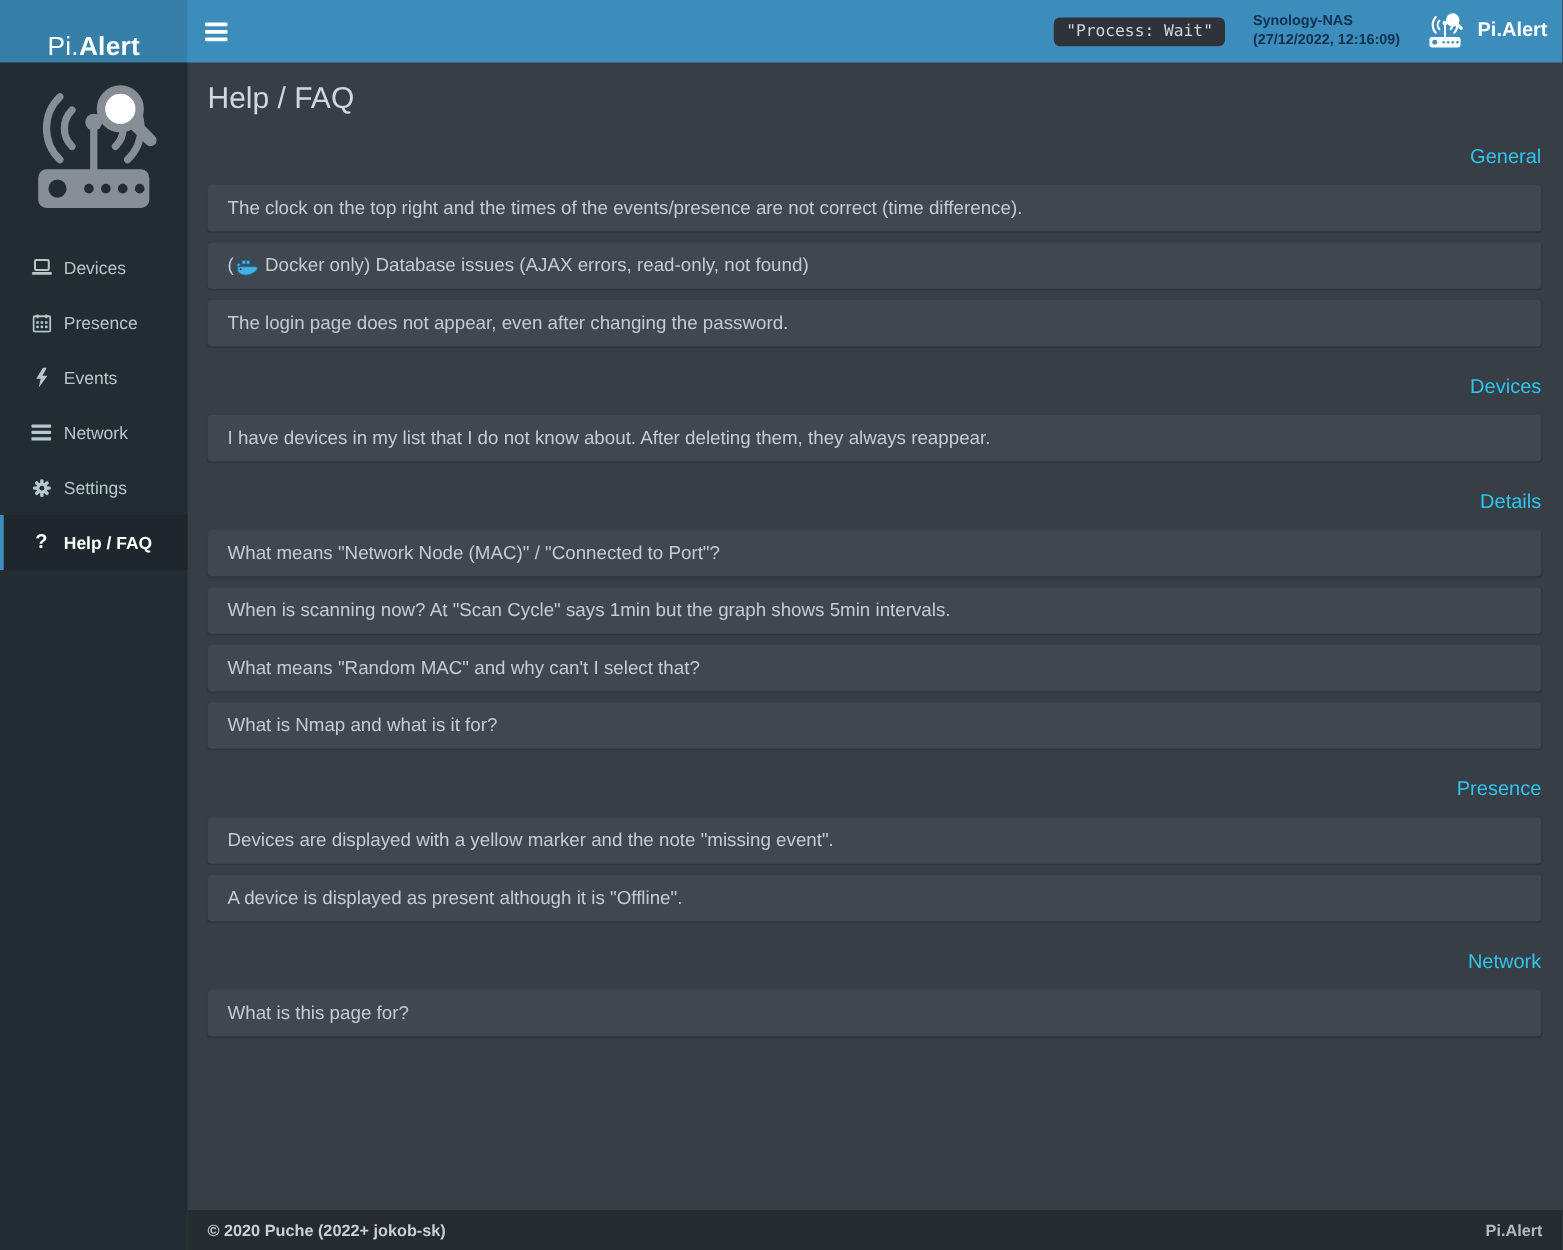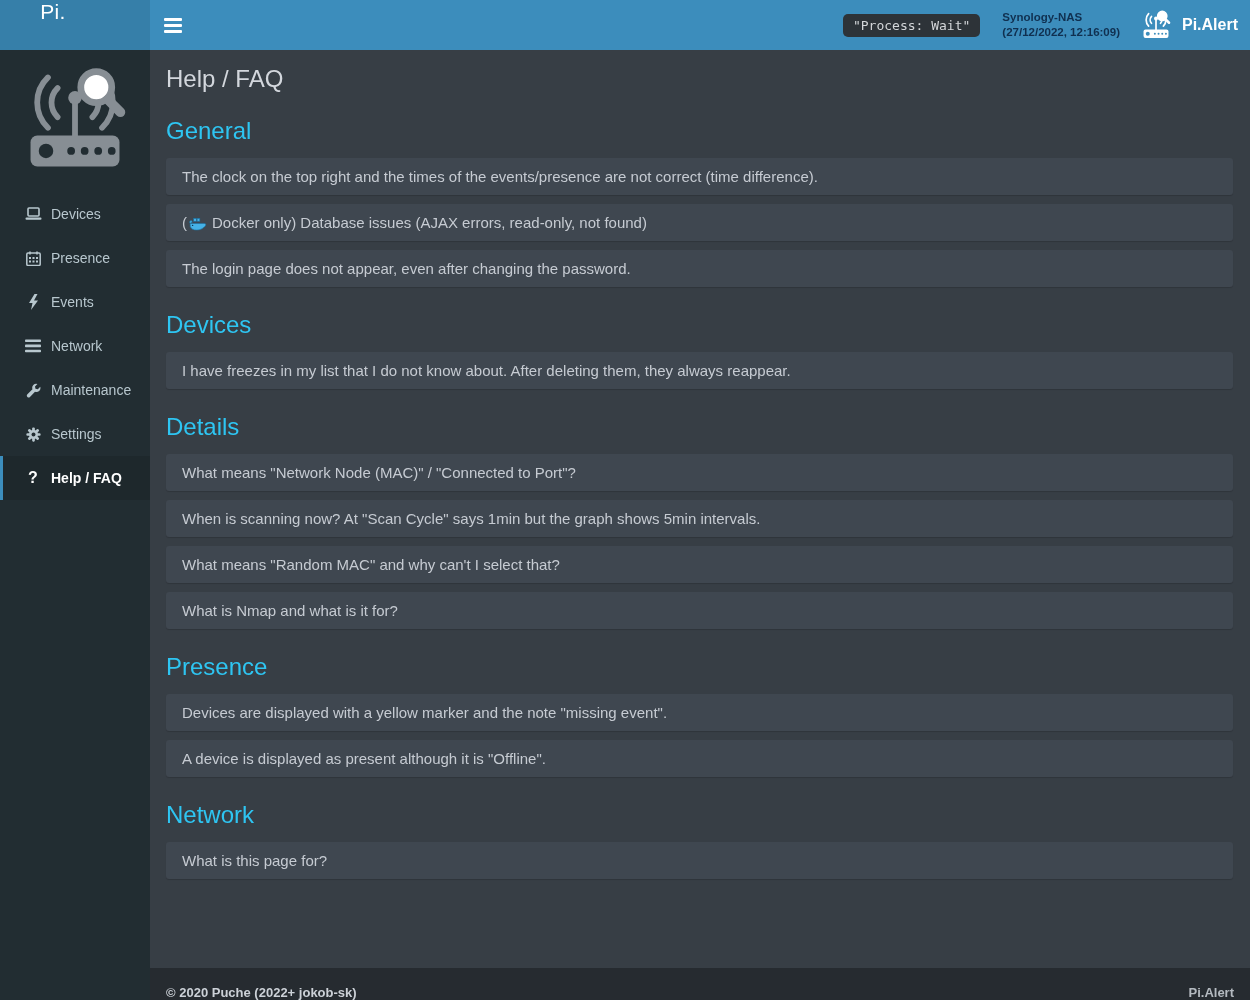--- a/index.html
+++ b/index.html
@@ -25,7 +25,7 @@
   }
   
   .header{height:50px;display:flex;background:var(--hdr-blue);flex:0 0 auto;}
-  .brand{width:150px;background:var(--hdr-dark);color:#fff;display:flex;align-items:flex-start;justify-content:center;
+  .brand{width:150px;background:var(--hdr-dark);color:#fff;display:flex;align-items:flex-end;justify-content:center;
     font-size:21px;letter-spacing:.2px;cursor:pointer;}
   .brand b{font-weight:400;margin-top:48px;}
   .hdr-right{flex:1;display:flex;align-items:center;}

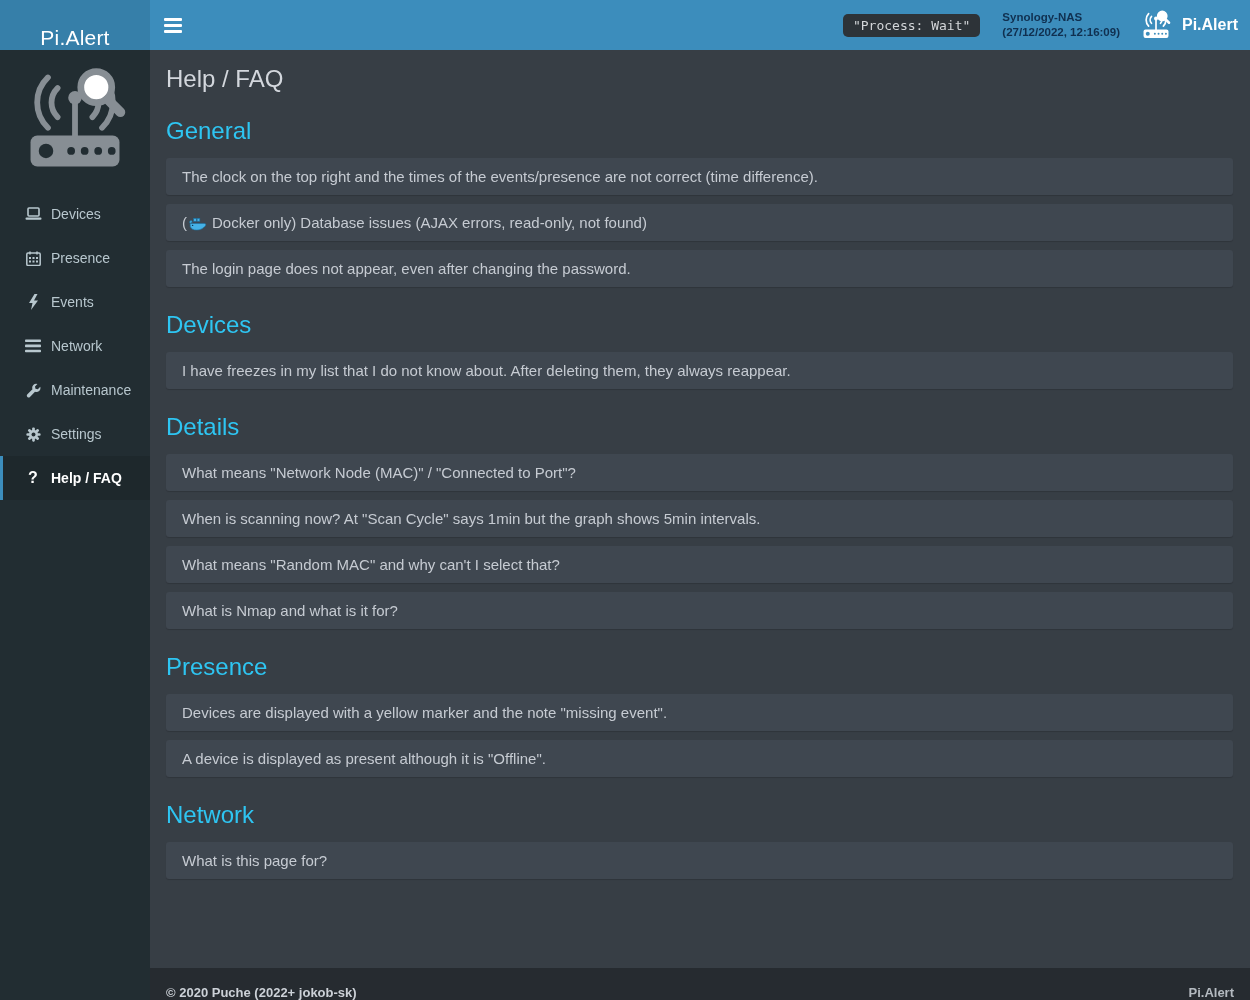--- a/index.html
+++ b/index.html
@@ -27,7 +27,7 @@
   .header{height:50px;display:flex;background:var(--hdr-blue);flex:0 0 auto;}
   .brand{width:150px;background:var(--hdr-dark);color:#fff;display:flex;align-items:flex-end;justify-content:center;
     font-size:21px;letter-spacing:.2px;cursor:pointer;}
-  .brand b{font-weight:400;margin-top:48px;}
+  .brand b{font-weight:700;margin-top:48px;}
   .hdr-right{flex:1;display:flex;align-items:center;}
   .hamburger{width:46px;height:50px;display:flex;flex-direction:column;align-items:center;justify-content:center;
     gap:3px;cursor:pointer;}

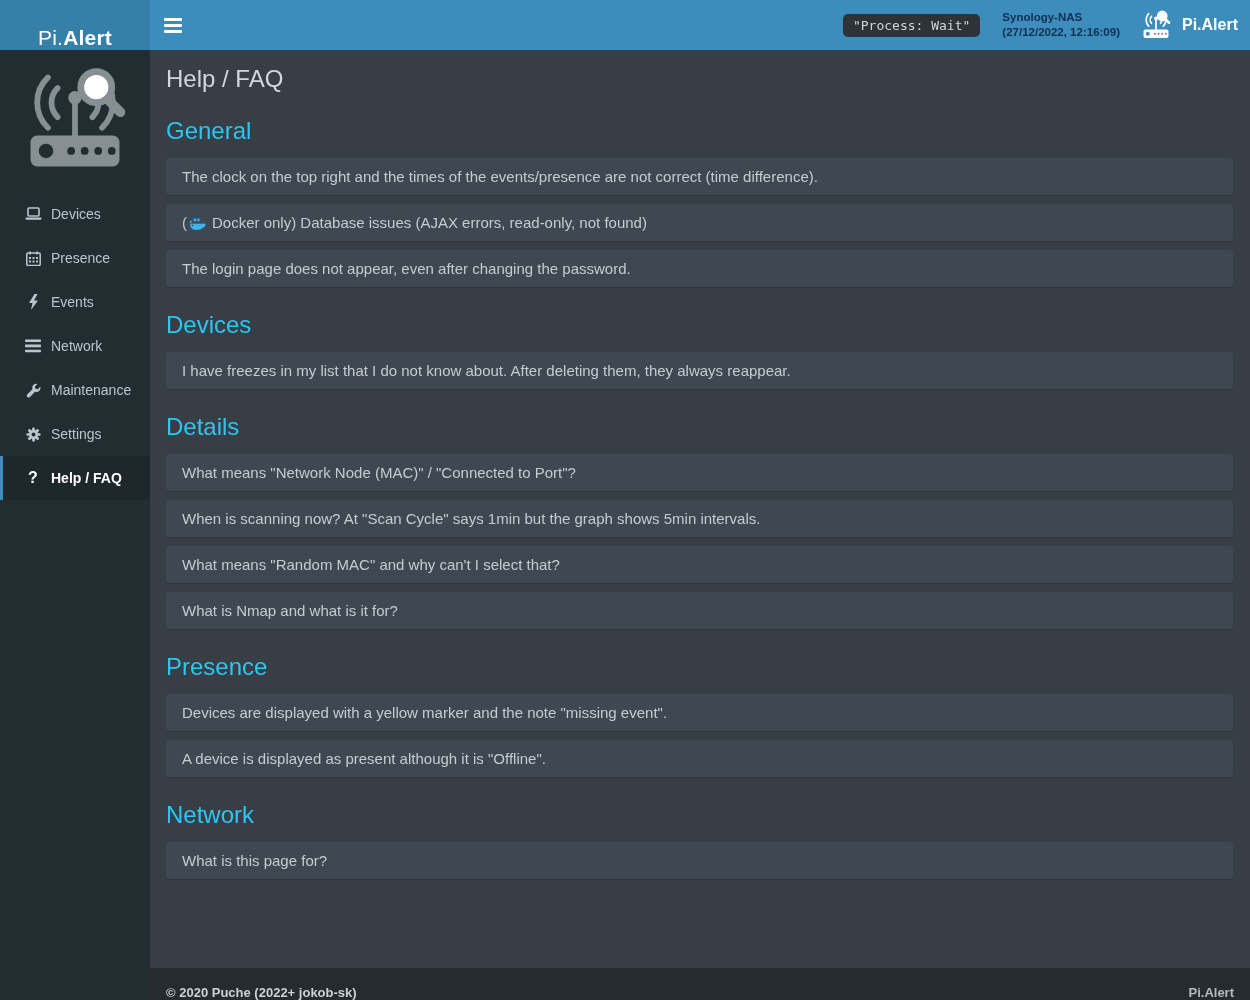--- a/index.html
+++ b/index.html
@@ -54,7 +54,7 @@
   .main-col{flex:1;display:flex;flex-direction:column;min-width:0;}
   .content{flex:1;padding:6px 17px 10px 16px;overflow:hidden;}
   .page-title{font-size:24px;font-weight:400;color:var(--title-grey);margin:9px 0 0;}
-  .section-heading{font-size:24px;font-weight:400;color:var(--heading-cyan);margin:24px 0 13px;}
+  .section-heading{font-size:16px;font-weight:400;color:var(--heading-cyan);margin:24px 0 13px;text-align:right;}
   .faq-bar{height:37px;display:flex;align-items:center;background:var(--bar-bg);border-radius:3px;
     padding:0 16px;margin-bottom:9px;color:var(--bar-text);font-size:15px;cursor:pointer;
     box-shadow:0 1px 1px rgba(0,0,0,.15);white-space:nowrap;overflow:hidden;}

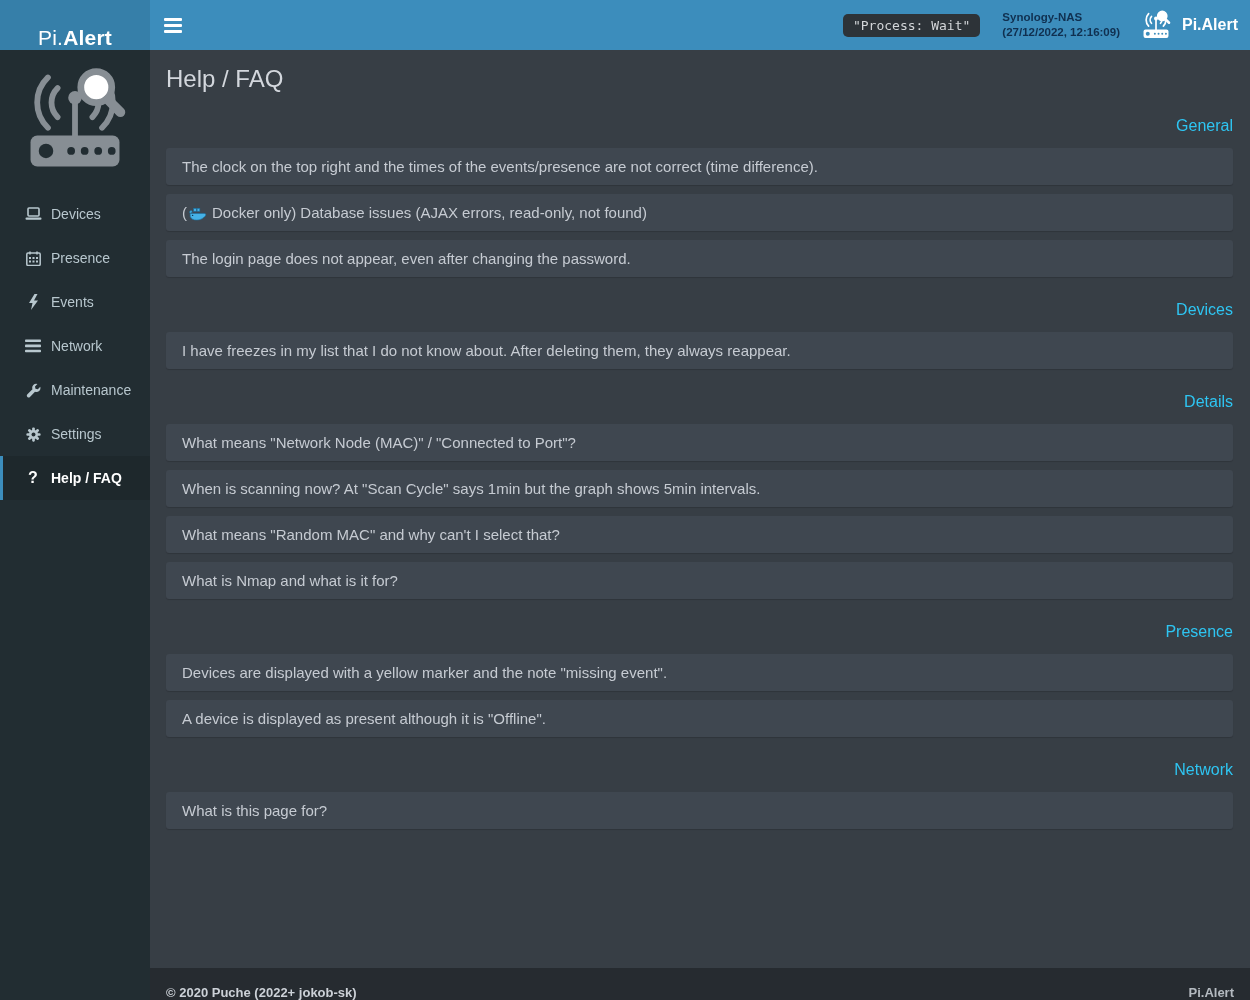--- a/index.html
+++ b/index.html
@@ -239,7 +239,7 @@
 
       <h2 class="section-heading">Devices</h2>
       <div class="faq-bar">
-          <span>I have freezes in my list that I do not know about. After deleting them, they always reappear.</span>
+          <span>I have devices in my list that I do not know about. After deleting them, they always reappear.</span>
         </div>
 
       <h2 class="section-heading">Details</h2>

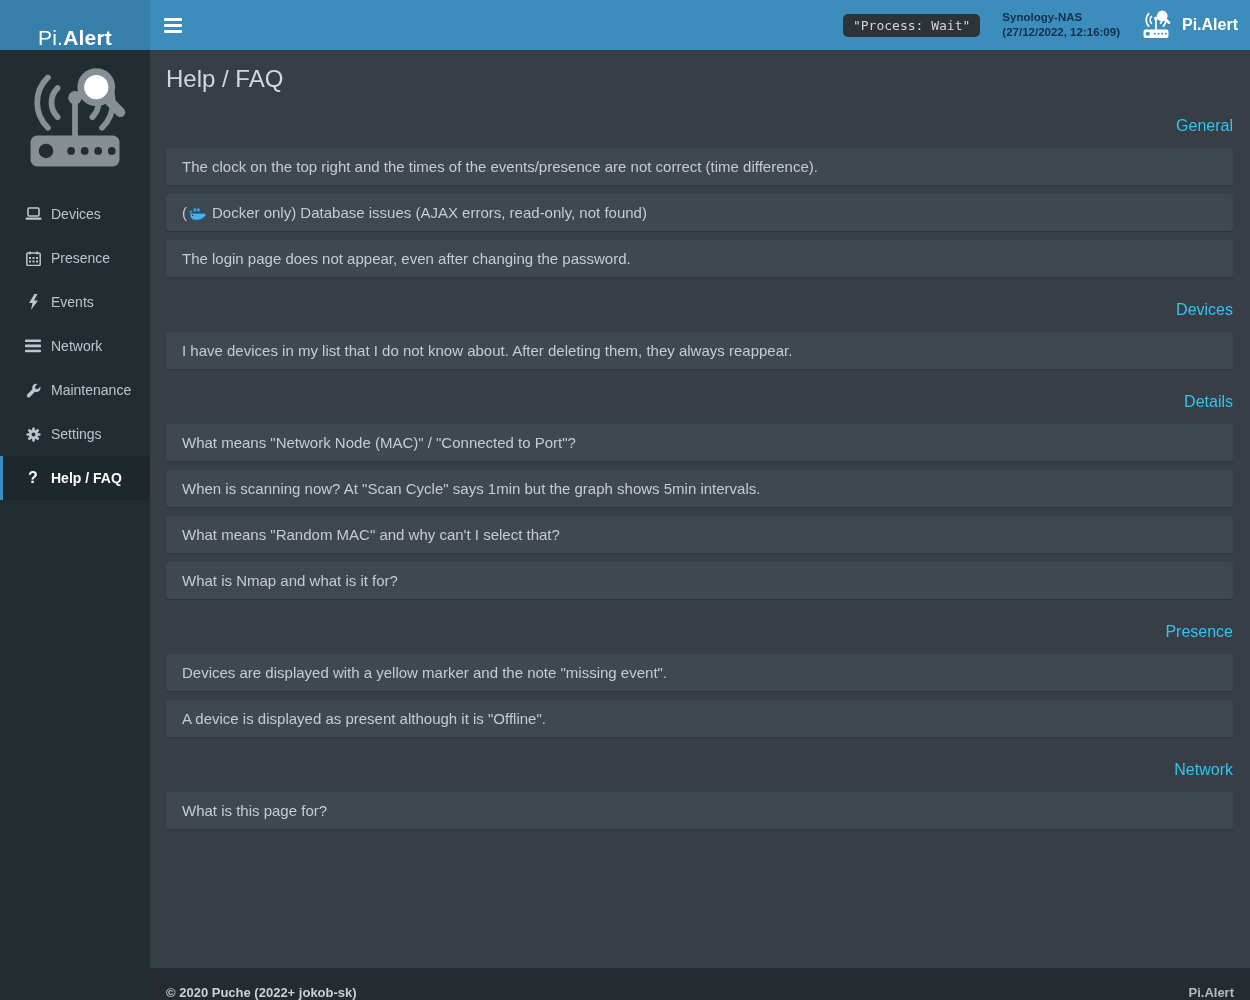--- a/index.html
+++ b/index.html
@@ -184,14 +184,6 @@
       </li>
       <li class="side-item">
         <span class="s-icon">
-          <svg width="15" height="15" viewBox="0 0 16 16">
-              <path d="M15.2,4.1 a4.3,4.3 0 0,1 -5.6,5.3 L4.2,14.8 a1.9,1.9 0 0,1 -2.7,-2.7 L6.9,6.7 a4.3,4.3 0 0,1 5.3,-5.6 L9.6,3.7 l0.5,2.5 2.5,0.5 z" fill="#b8c7ce"></path>
-            </svg>
-        </span>
-        <span>Maintenance</span>
-      </li>
-      <li class="side-item">
-        <span class="s-icon">
           <svg width="15" height="15" viewBox="0 0 20 20">
               <g fill="#b8c7ce">
                 <rect x="8.2" y="0.5" width="3.6" height="19" rx="1.4"></rect>

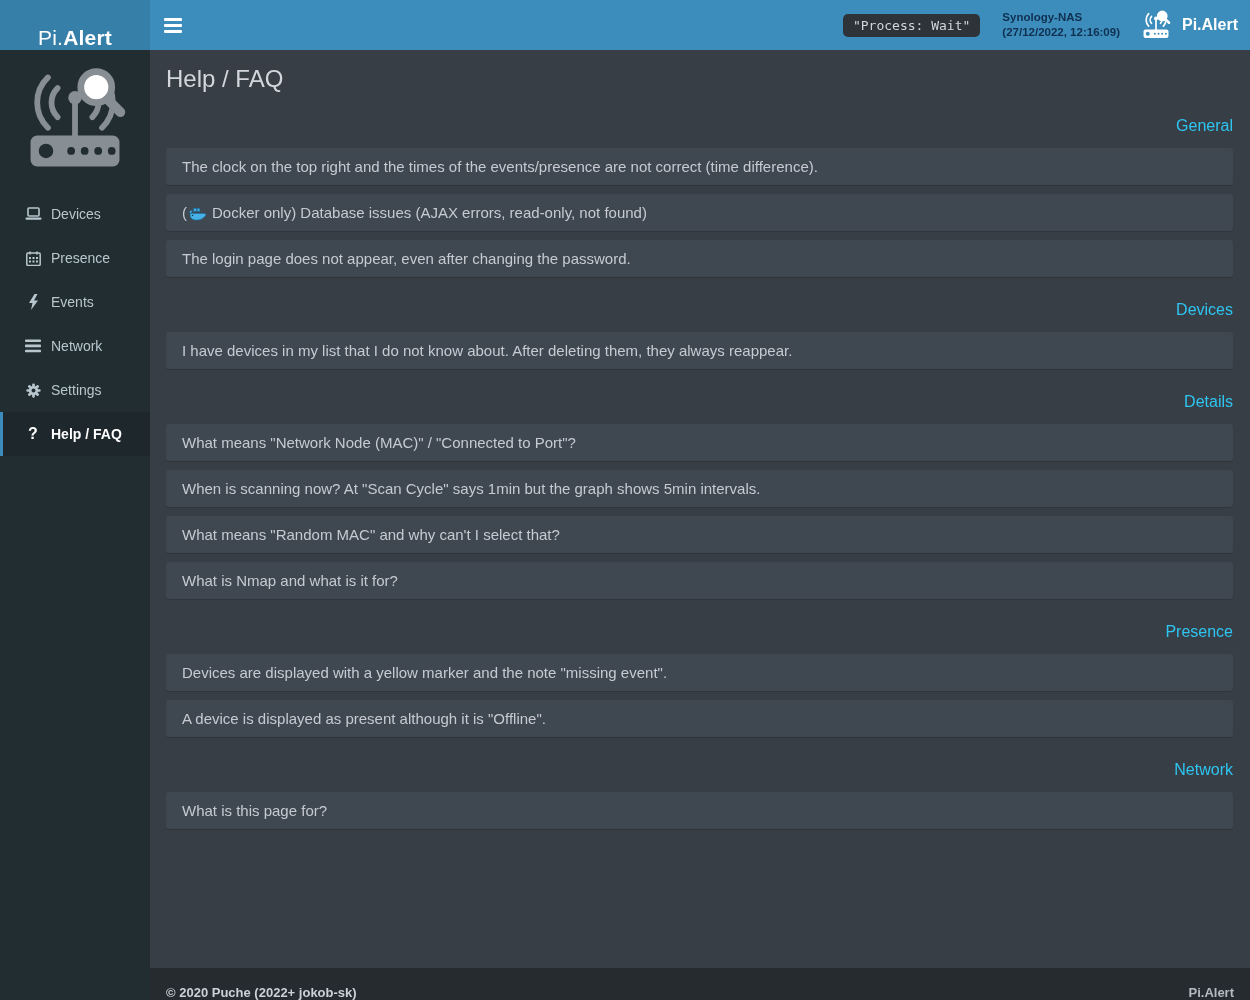--- a/index.html
+++ b/index.html
@@ -60,7 +60,7 @@
     box-shadow:0 1px 1px rgba(0,0,0,.15);white-space:nowrap;overflow:hidden;}
   .docker-whale{margin:0 5px 0 2px;position:relative;top:2px;}
   
-  .footer{height:32px;background:var(--footer-bg);display:flex;align-items:flex-end;
+  .footer{height:32px;background:var(--footer-bg);display:flex;align-items:center;
     justify-content:space-between;padding:0 16px;font-size:13px;color:#ccd1d7;flex:0 0 auto;}
   .footer .left{font-weight:700;}
   .footer a{color:#ccd1d7;text-decoration:none;cursor:pointer;}

